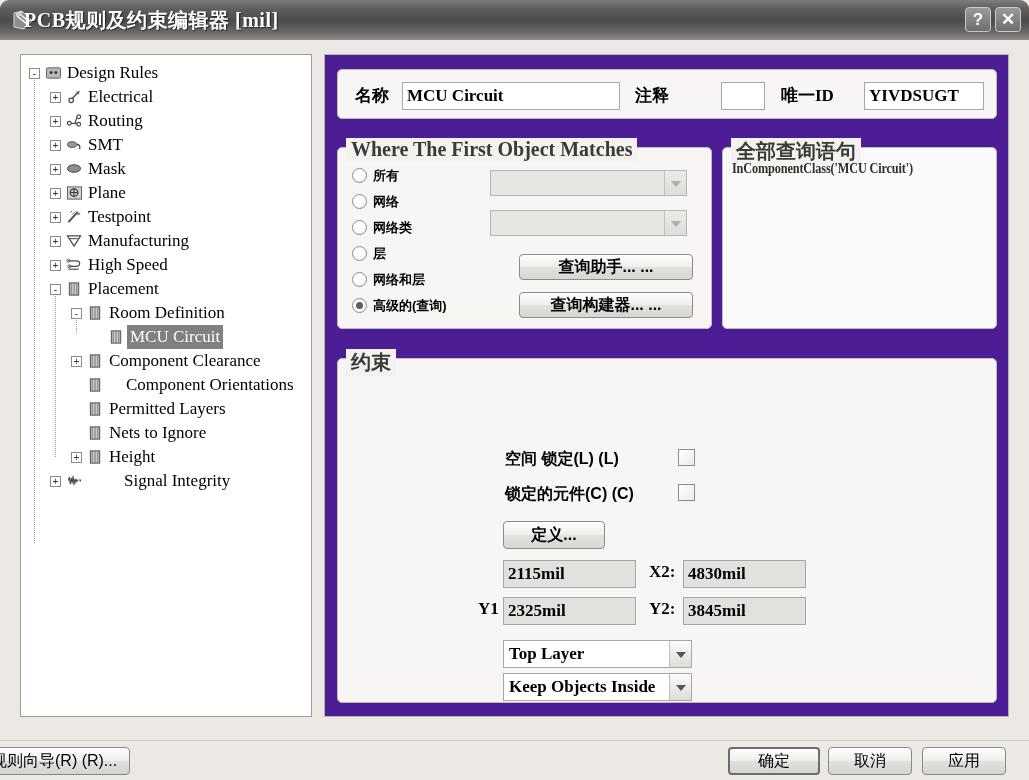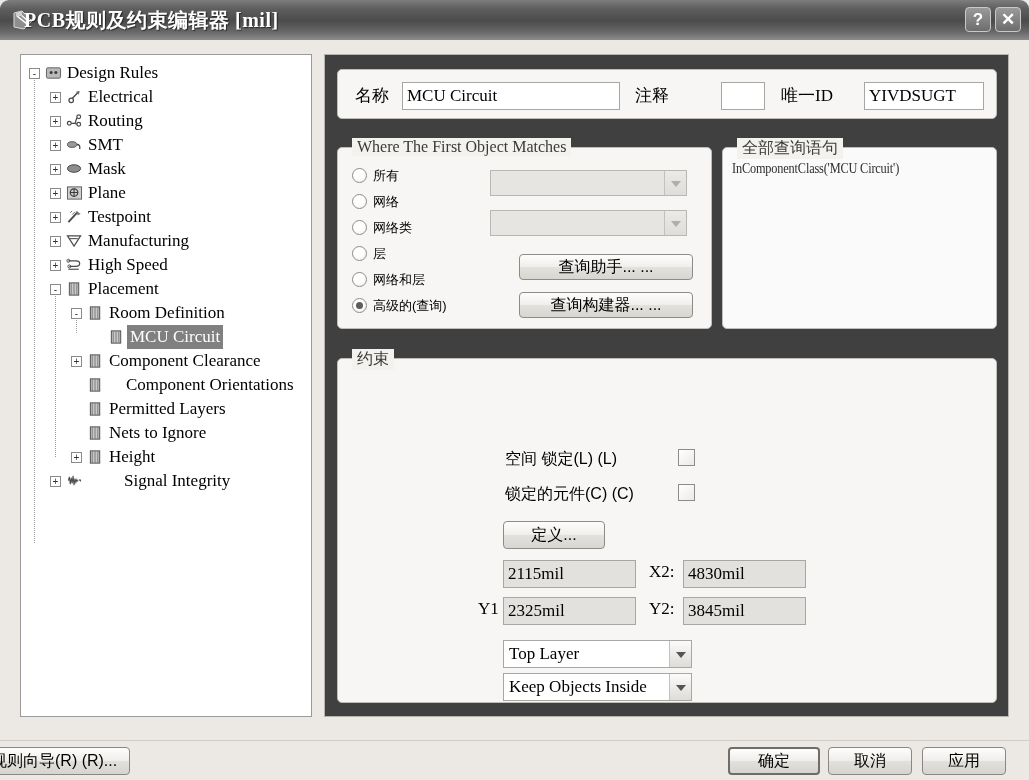--- a/index.html
+++ b/index.html
@@ -131,9 +131,10 @@
     position: absolute;
     left: 324px; top: 14px;
     width: 685px; height: 663px;
-    background: #404040;
+    background: #4c1d95;
     border: 1px solid #b6b4b0;
     box-sizing: border-box;
+    font-weight: bold;
   }
 
   

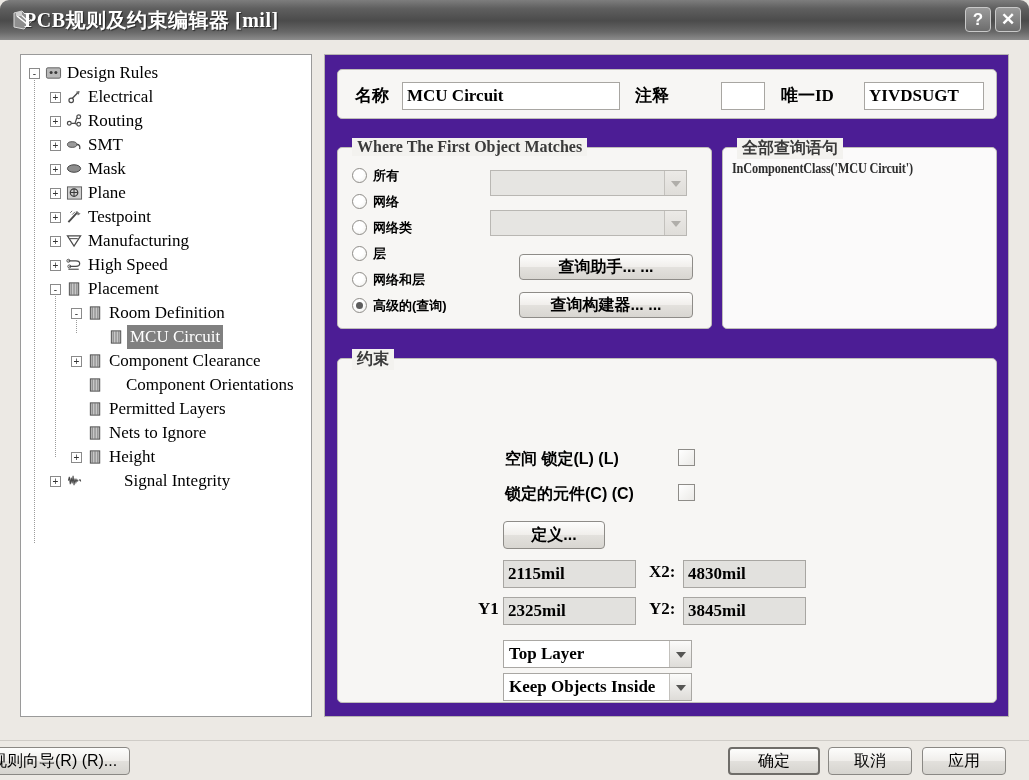--- a/index.html
+++ b/index.html
@@ -147,11 +147,11 @@
   }
   .group > .caption {
     position: absolute;
-    top: -10px; left: 14px;
+    top: -10px; left: 8px;
     padding: 0 5px;
     background: #f3f2ef;
     font-family: "Liberation Serif", serif;
-    font-size: 16px;
+    font-size: 20px;
     color: #3a3a3a;
     white-space: nowrap;
   }

